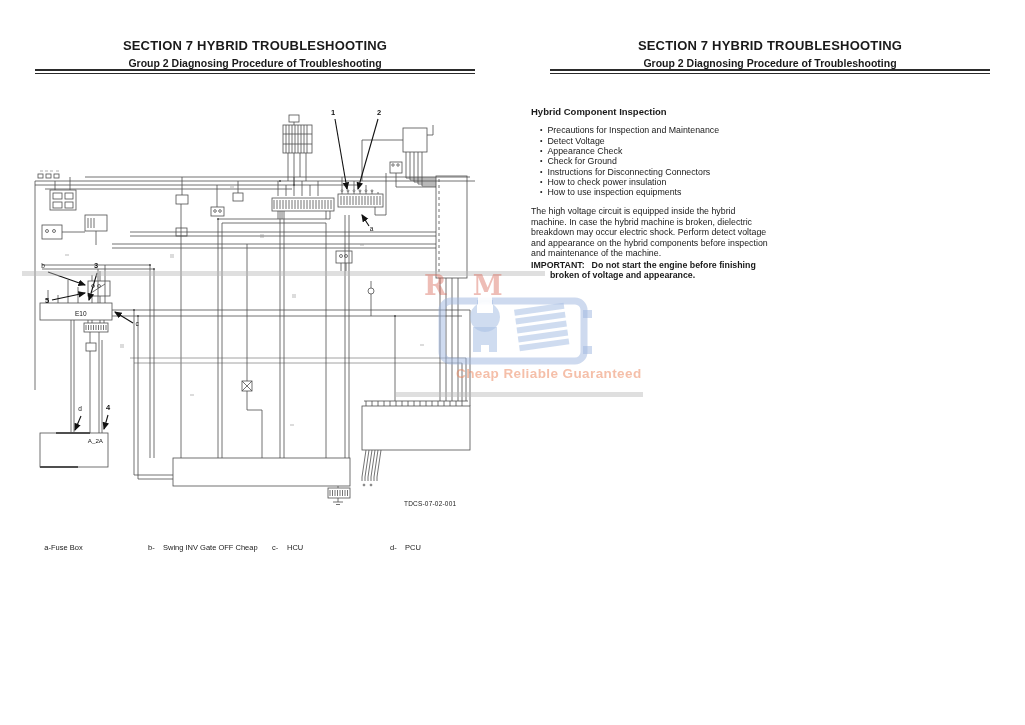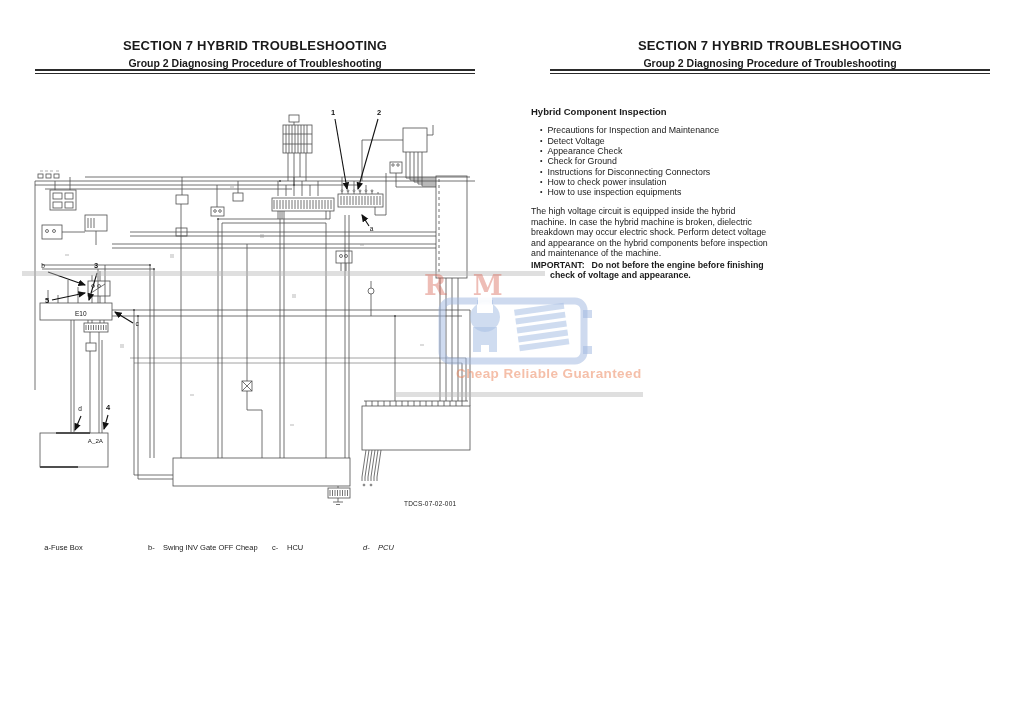--- a/index.html
+++ b/index.html
@@ -279,7 +279,7 @@
       <li>How to use inspection equipments</li>
     </ul>
     <p>The high voltage circuit is equipped inside the hybrid machine. In case the hybrid machine is broken, dielectric breakdown may occur electric shock. Perform detect voltage and appearance on the hybrid components before inspection and maintenance of the machine.</p>
-    <p class="important"><span>IMPORTANT:</span><span class="imp-txt">Do not before the engine before finishing check of voltage and appearance.</span></p>
+    <p class="important"><span>IMPORTANT:</span><span class="imp-txt">Do not start the engine before finishing broken of voltage and appearance.</span></p>
   </div>
 
   <div class="abs ft-rule" style="left:550px;top:676px;width:440px;"></div>

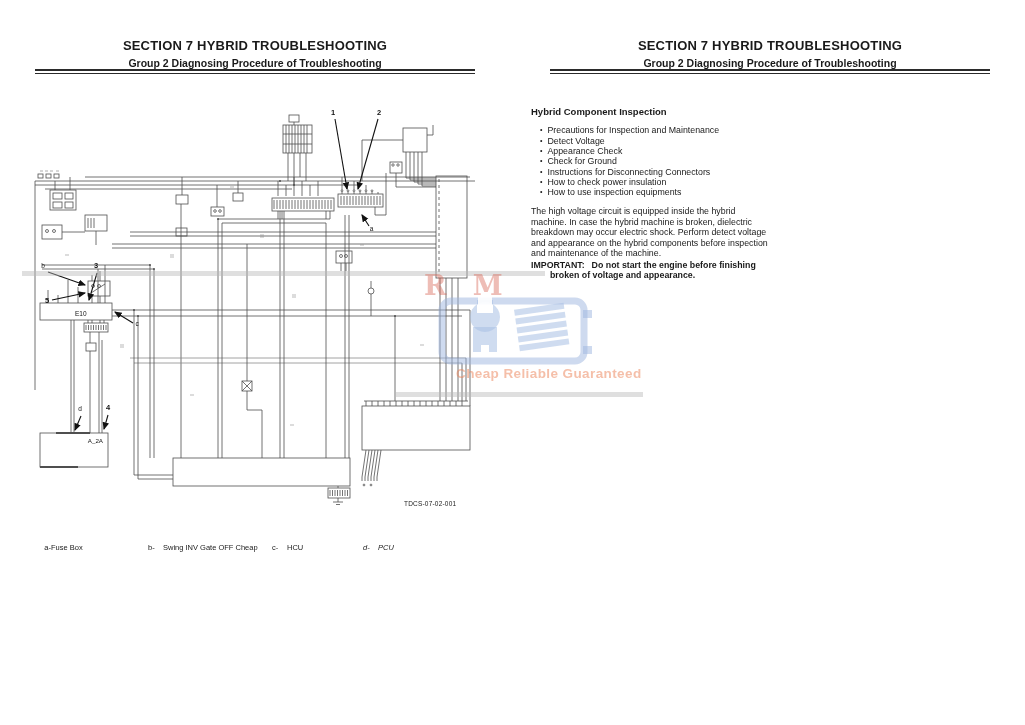--- a/index.html
+++ b/index.html
@@ -254,7 +254,7 @@
   <div class="legend-item" style="left:272px;">
     <span class="k">c-</span><span>HCU</span>
   </div>
-  <div class="legend-item" style="left:363px;font-style:italic;">
+  <div class="legend-item" style="left:390px;">
     <span class="k">d-</span><span>PCU</span>
   </div>
 

